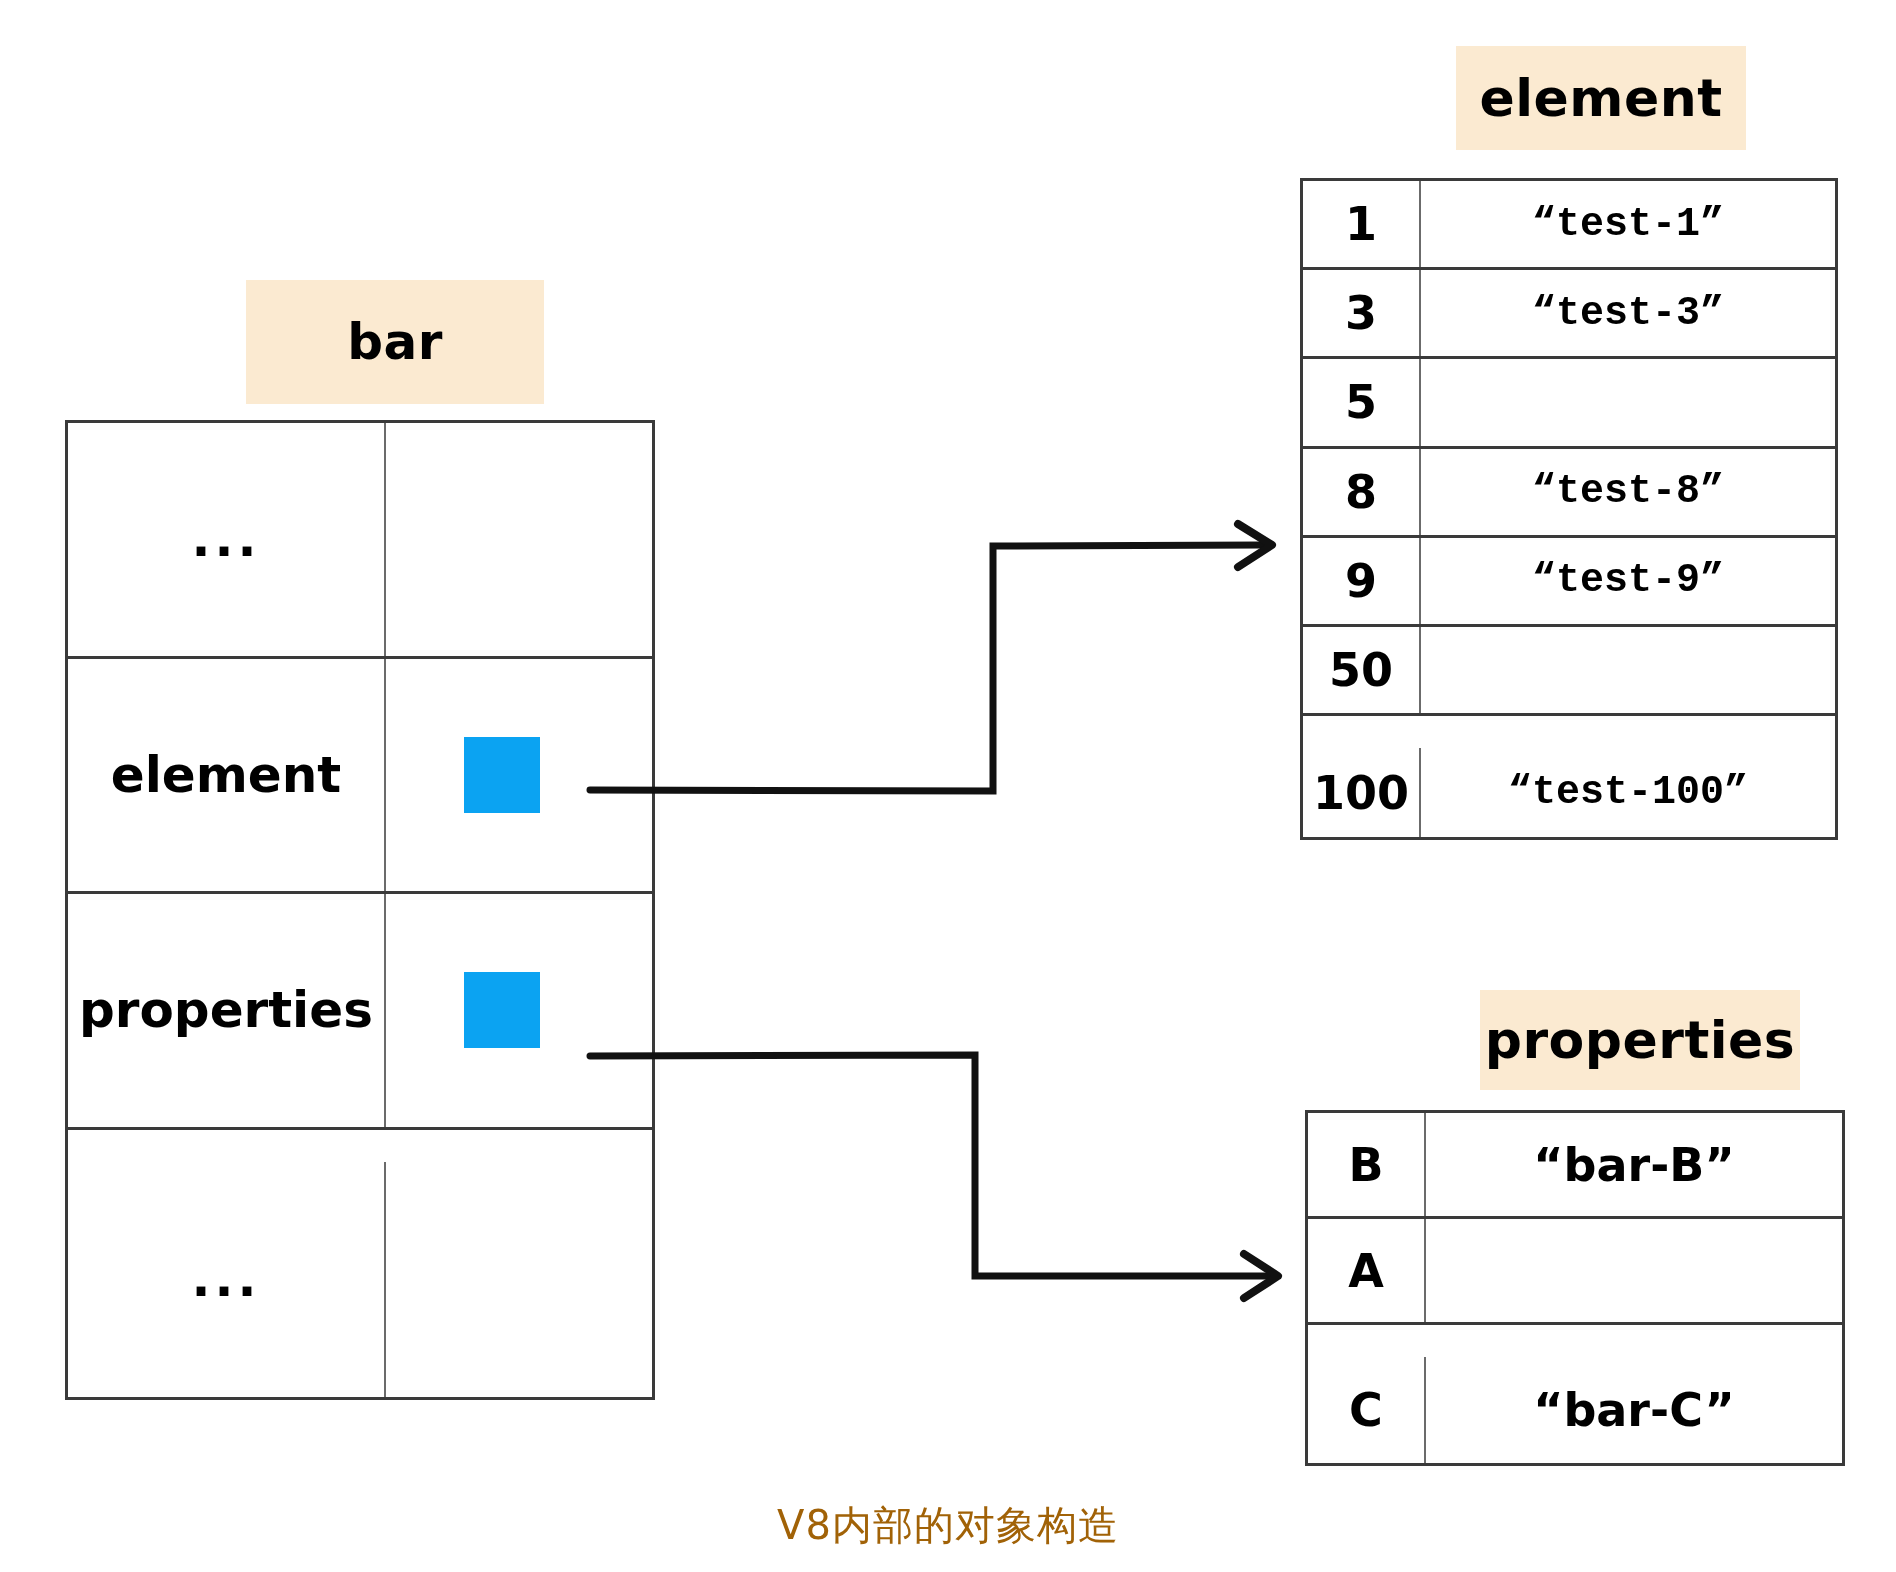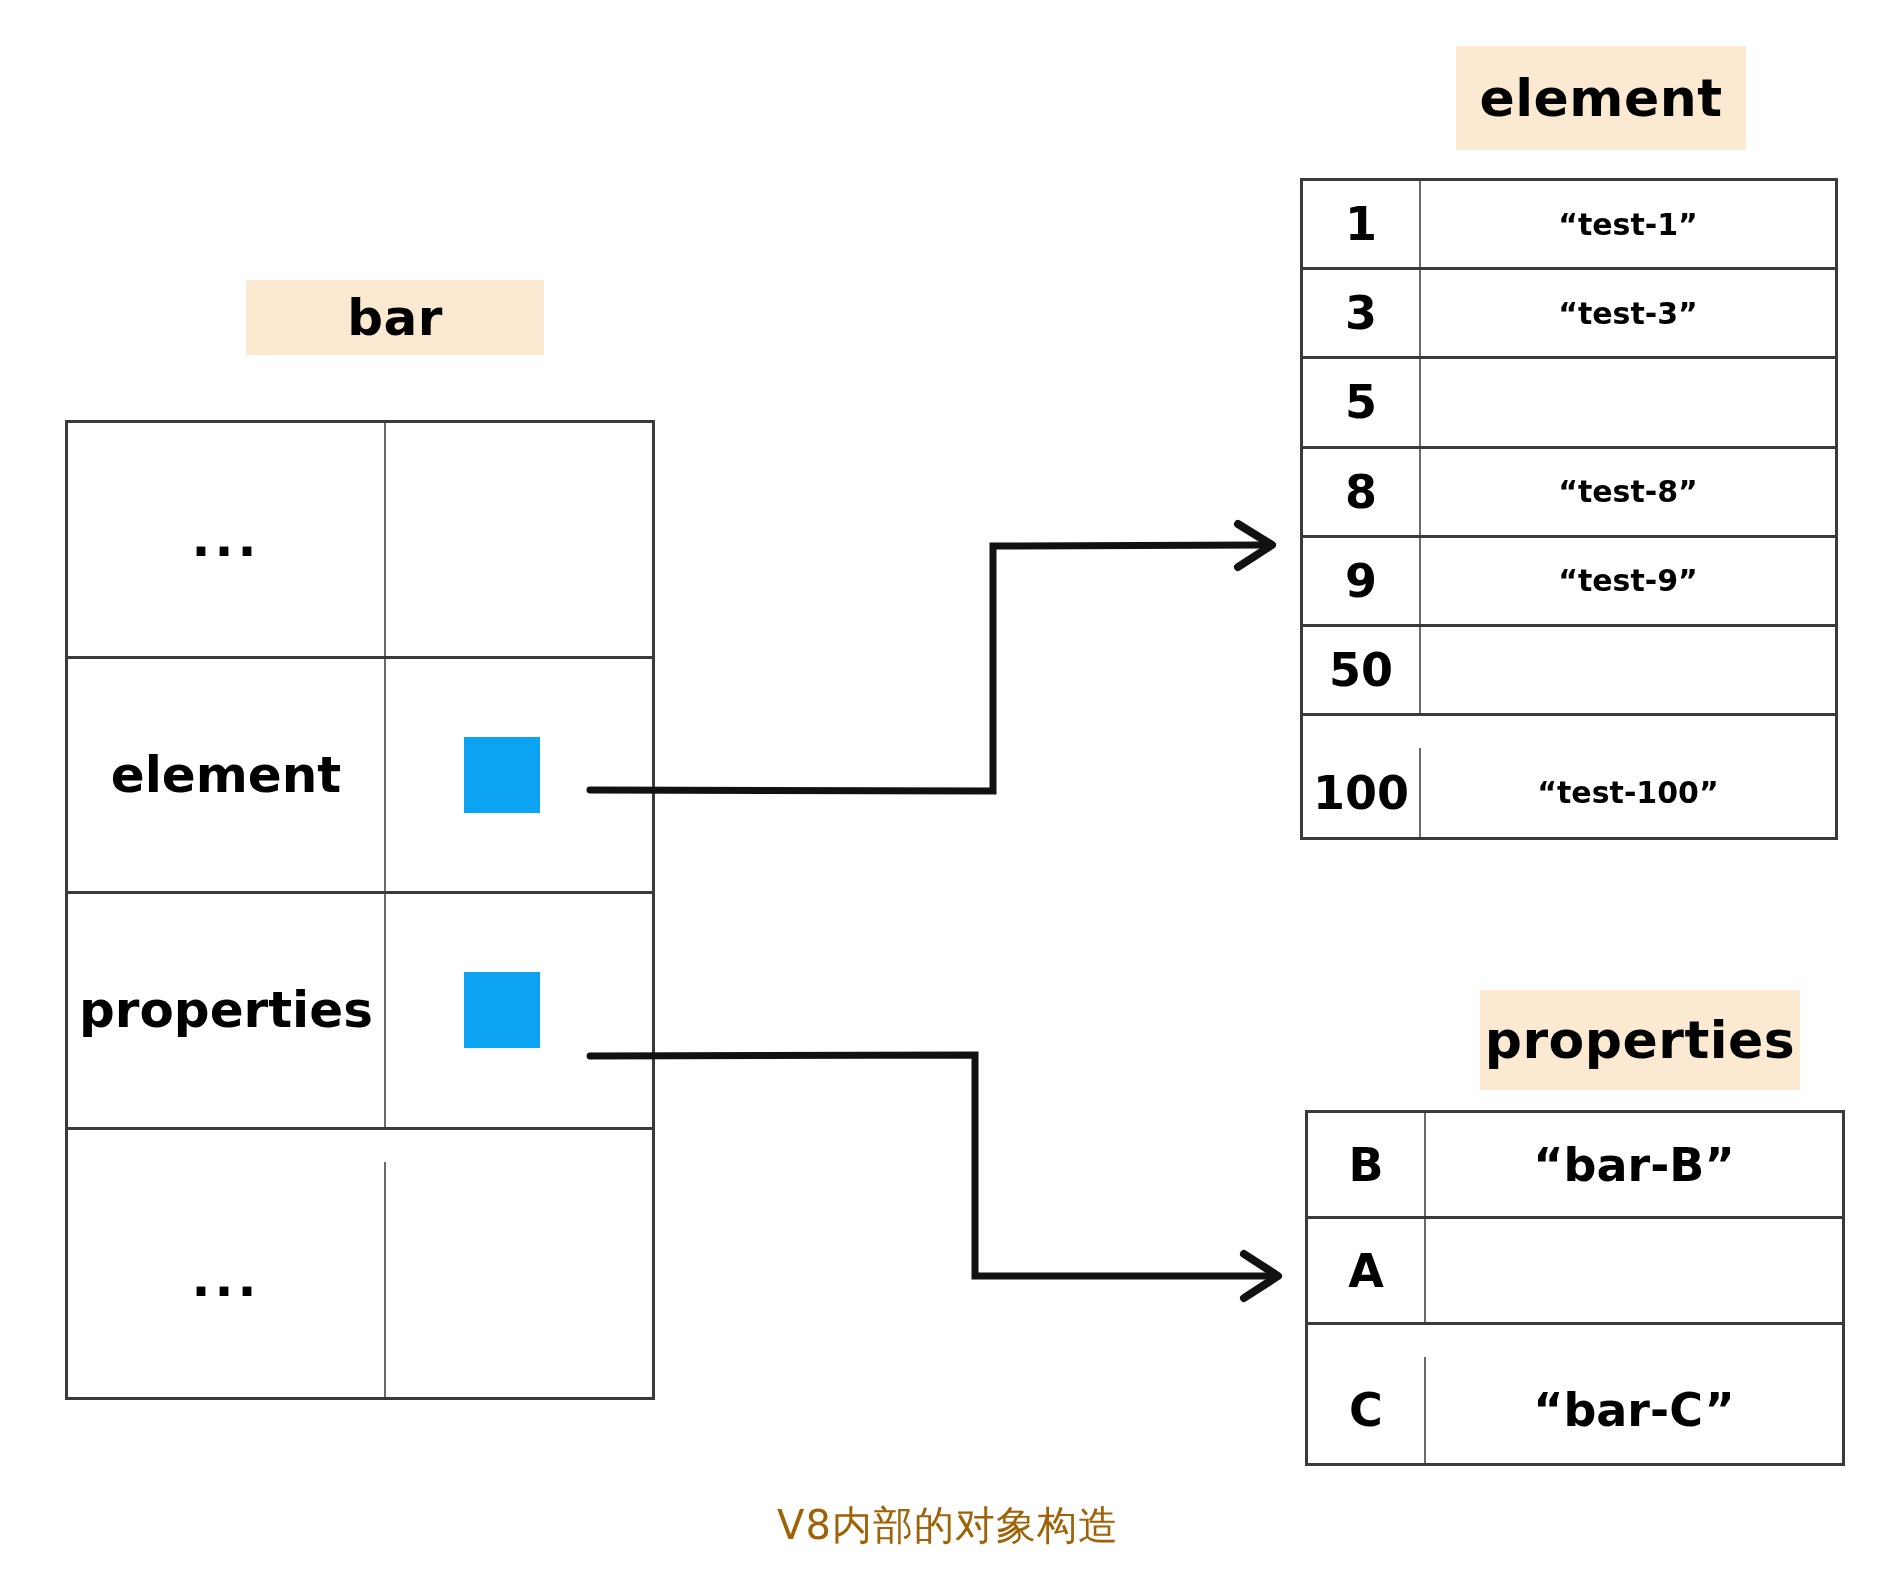--- a/index.html
+++ b/index.html
@@ -83,7 +83,7 @@
   #tbl-element { left: 1300px; top: 178px; width: 538px; height: 662px; }
   #tbl-element .row { height: 14.2857%; }
   #tbl-element .cell.left-col  { width: 118px; font-size: 46px; }
-  #tbl-element .cell.right-col { flex: 1; font-size: 30px; }
+  #tbl-element .cell.right-col { flex: 1; font-size: 40px; font-family: Liberation Mono, monospace; }
 
   
   #tbl-properties { left: 1305px; top: 1110px; width: 540px; height: 356px; }

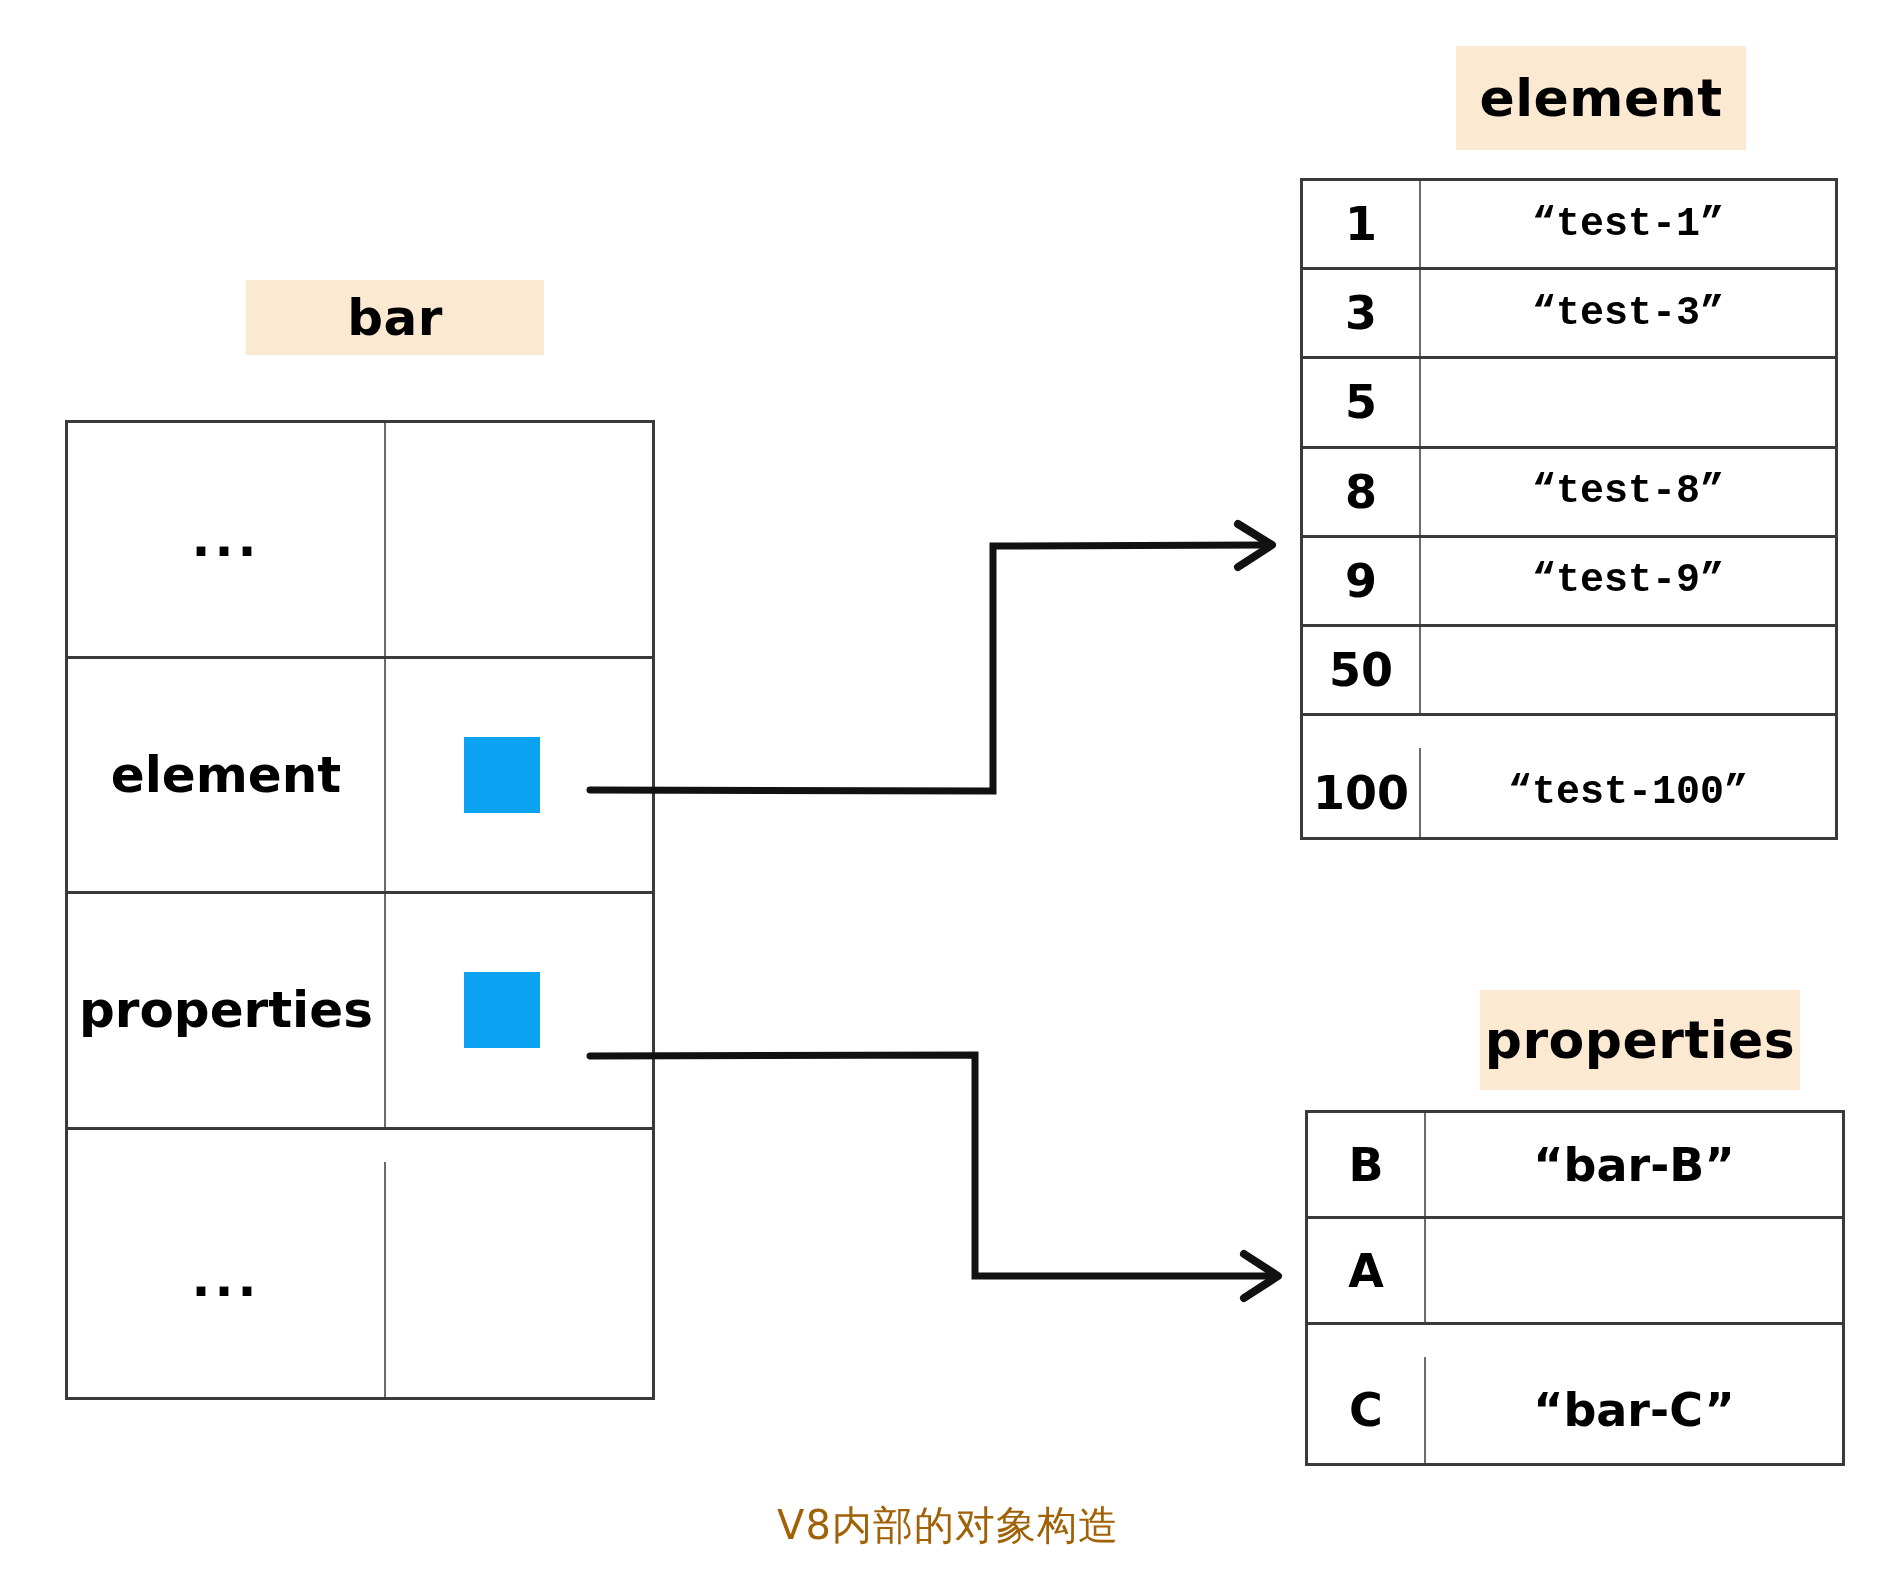--- a/index.html
+++ b/index.html
@@ -31,7 +31,7 @@
     letter-spacing: 0.5px;
     white-space: nowrap;
   }
-  #chip-bar        { left: 246px; top: 280px;  width: 298px; height: 75px;  font-size: 50px; }
+  #chip-bar        { left: 246px; top: 280px;  width: 298px; height: 124px;  font-size: 50px; }
   #chip-element    { left: 1456px; top: 46px;  width: 290px; height: 104px; font-size: 52px; }
   #chip-properties { left: 1480px; top: 990px; width: 320px; height: 100px; font-size: 52px; }
 

